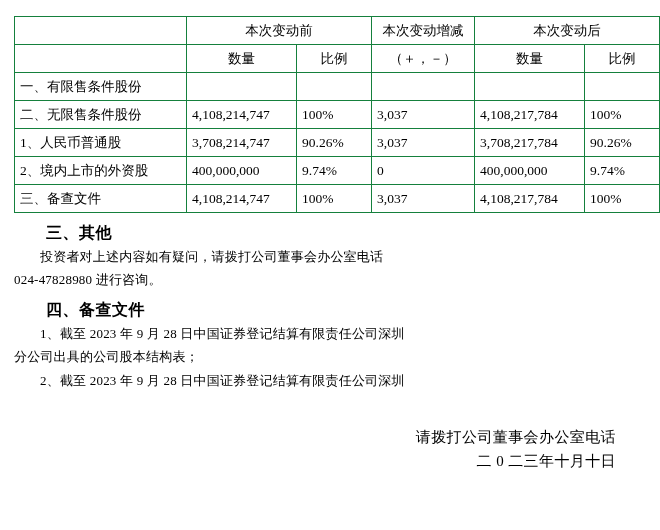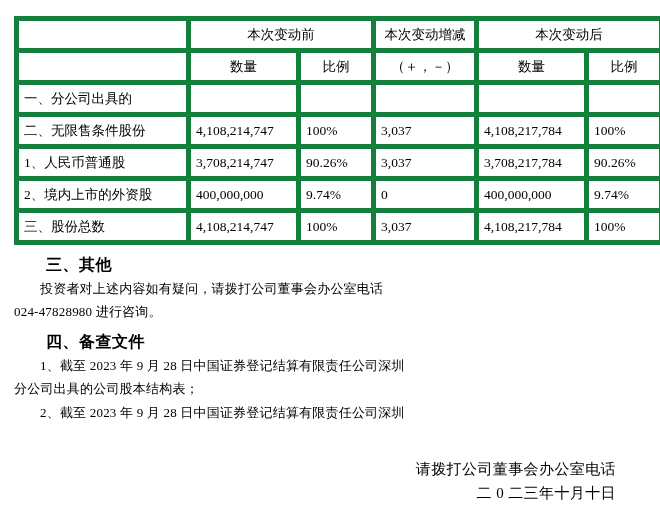--- a/index.html
+++ b/index.html
@@ -31,7 +31,7 @@
   }
   table.share-table td,
   table.share-table th {
-    border: 5px solid #15803d;
+    border: 1px solid #15803d;
     font-size: 13.5px;
     font-weight: normal;
     padding: 3px 5px;

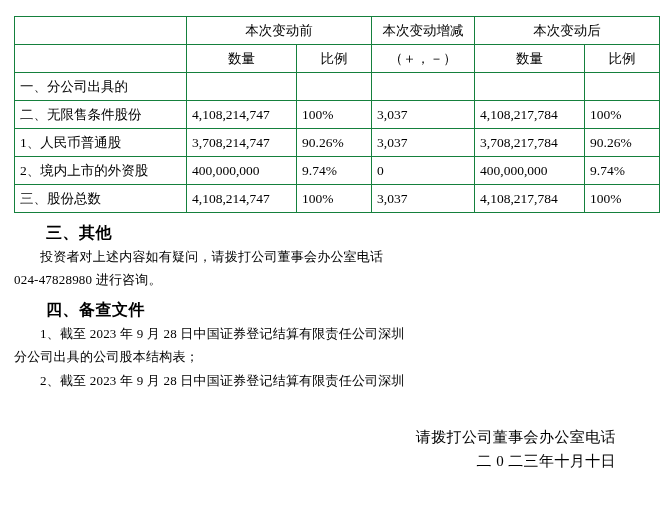--- a/index.html
+++ b/index.html
@@ -110,7 +110,7 @@
     </thead>
     <tbody>
       <tr>
-        <td class="c-label">一、分公司出具的</td>
+        <td class="c-label">一、有限售条件股份</td>
         <td class="c-num"></td>
         <td class="c-num"></td>
         <td class="c-num"></td>

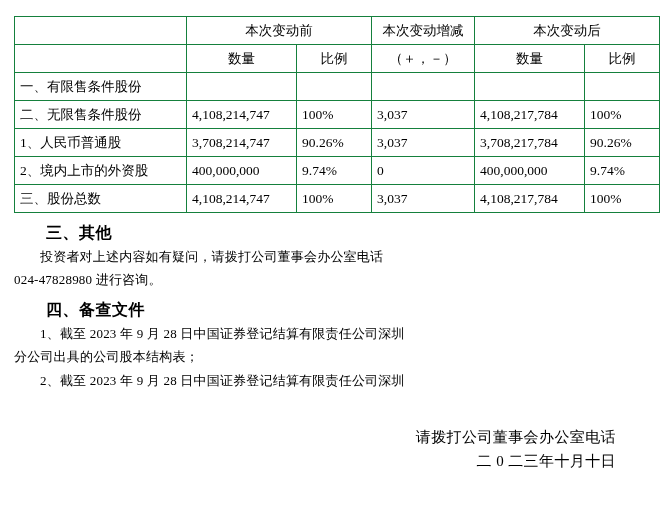--- a/index.html
+++ b/index.html
@@ -142,7 +142,7 @@
         <td class="c-num">9.74%</td>
       </tr>
       <tr>
-        <td class="c-label">三、股份总数</td>
+        <td class="c-label">三、备查文件</td>
         <td class="c-num">4,108,214,747</td>
         <td class="c-num">100%</td>
         <td class="c-num">3,037</td>

